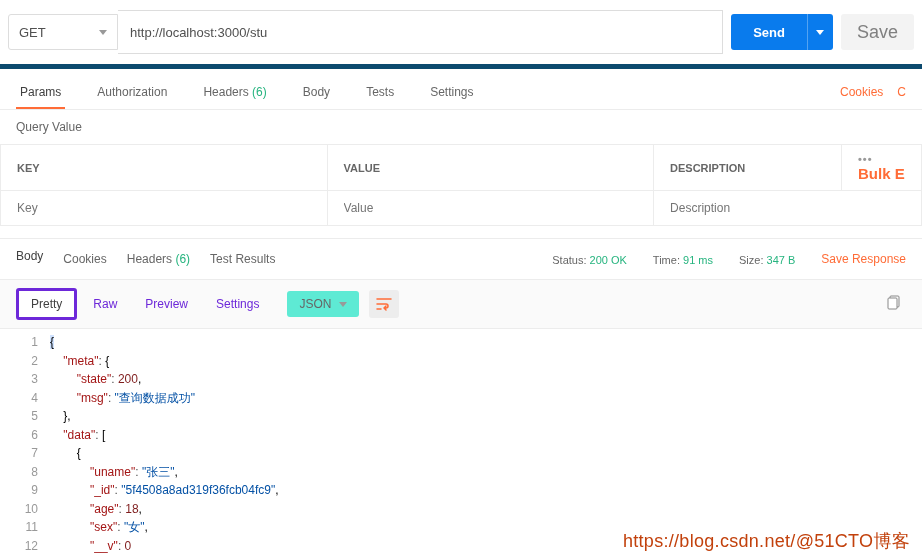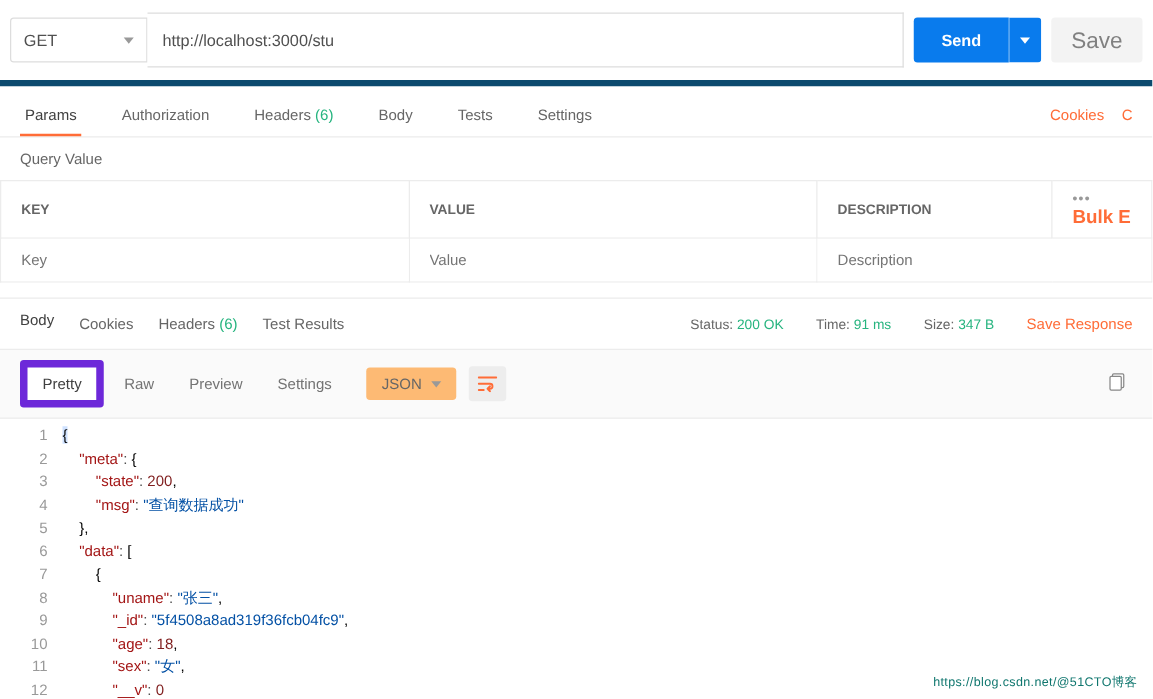--- a/index.html
+++ b/index.html
@@ -35,7 +35,7 @@
 .save-resp{color:#ff6c37;font-size:12px;font-weight:500;cursor:pointer}
 .view-row{display:flex;align-items:center;padding:8px 16px;border-bottom:1px solid #ececec;background:#fafafa;gap:4px}
 .vbtn{padding:6px 12px;font-size:12px;color:#737373;background:transparent;border:0;border-radius:3px;cursor:pointer}
-.vbtn.active{background:#fff;color:#404040;border:6px solid #6d28d9}
+.vbtn.active{background:#fff;color:#404040;border:3px solid #6d28d9}
 .fmt-sel{padding:6px 12px;font-size:12px;color:#666;background:#fdba74;border:0;border-radius:3px;display:flex;align-items:center;gap:8px;cursor:pointer;margin-left:12px}
 .wrap-ic{width:30px;height:28px;display:flex;align-items:center;justify-content:center;background:#ededed;border-radius:3px;margin-left:6px;cursor:pointer}
 .copy-ic{margin-left:auto;padding:4px;cursor:pointer}

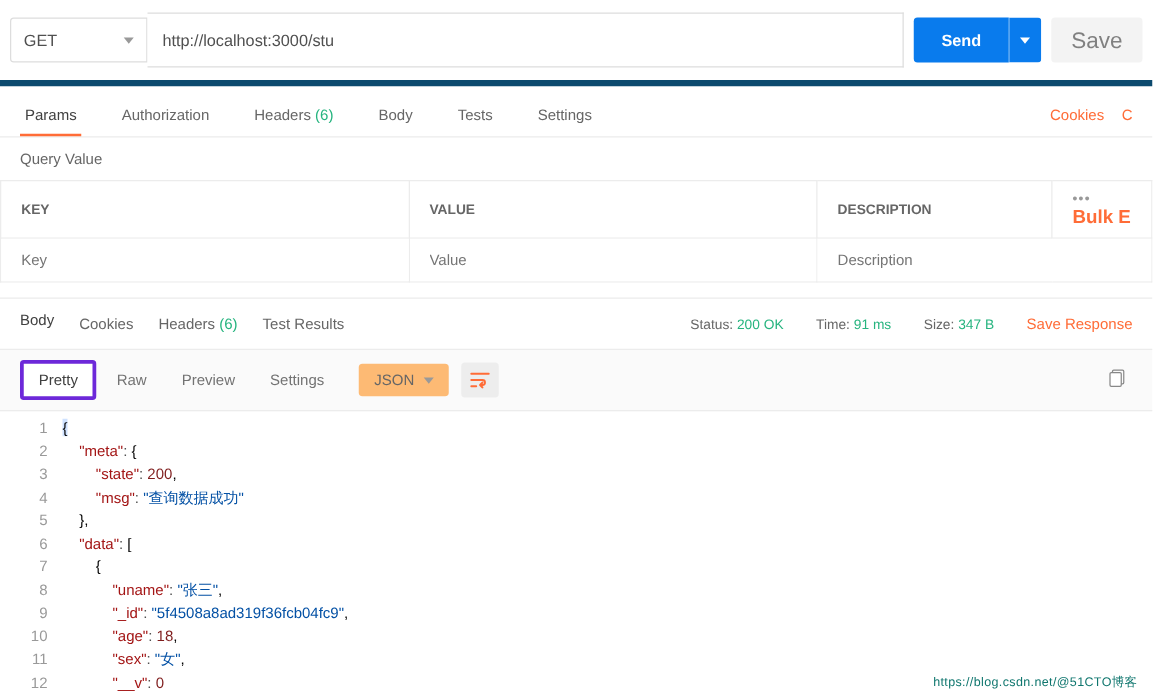--- a/index.html
+++ b/index.html
@@ -34,7 +34,7 @@
 .resp-meta .g{color:#26b47f}
 .save-resp{color:#ff6c37;font-size:12px;font-weight:500;cursor:pointer}
 .view-row{display:flex;align-items:center;padding:8px 16px;border-bottom:1px solid #ececec;background:#fafafa;gap:4px}
-.vbtn{padding:6px 12px;font-size:12px;color:#737373;background:transparent;border:0;border-radius:3px;cursor:pointer}
+.vbtn{padding:6px 12px;font-size:12px;color:#6d28d9;background:transparent;border:0;border-radius:3px;cursor:pointer}
 .vbtn.active{background:#fff;color:#404040;border:3px solid #6d28d9}
 .fmt-sel{padding:6px 12px;font-size:12px;color:#666;background:#fdba74;border:0;border-radius:3px;display:flex;align-items:center;gap:8px;cursor:pointer;margin-left:12px}
 .wrap-ic{width:30px;height:28px;display:flex;align-items:center;justify-content:center;background:#ededed;border-radius:3px;margin-left:6px;cursor:pointer}

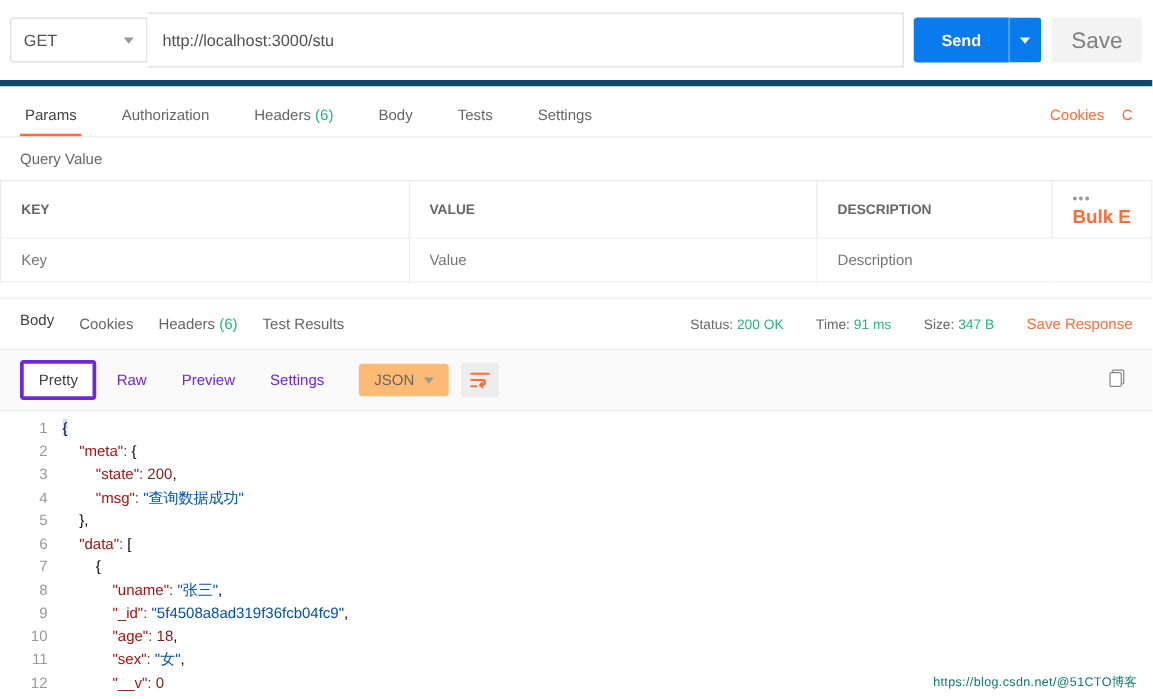--- a/index.html
+++ b/index.html
@@ -36,7 +36,7 @@
 .view-row{display:flex;align-items:center;padding:8px 16px;border-bottom:1px solid #ececec;background:#fafafa;gap:4px}
 .vbtn{padding:6px 12px;font-size:12px;color:#6d28d9;background:transparent;border:0;border-radius:3px;cursor:pointer}
 .vbtn.active{background:#fff;color:#404040;border:3px solid #6d28d9}
-.fmt-sel{padding:6px 12px;font-size:12px;color:#666;background:#fdba74;border:0;border-radius:3px;display:flex;align-items:center;gap:8px;cursor:pointer;margin-left:12px}
+.fmt-sel{padding:6px 12px;font-size:12px;color:#666;background:#5eead4;border:0;border-radius:3px;display:flex;align-items:center;gap:8px;cursor:pointer;margin-left:12px}
 .wrap-ic{width:30px;height:28px;display:flex;align-items:center;justify-content:center;background:#ededed;border-radius:3px;margin-left:6px;cursor:pointer}
 .copy-ic{margin-left:auto;padding:4px;cursor:pointer}
 .code-area{display:flex;font-family:Consolas,monospace;font-size:12px;line-height:18.5px;padding-top:4px}

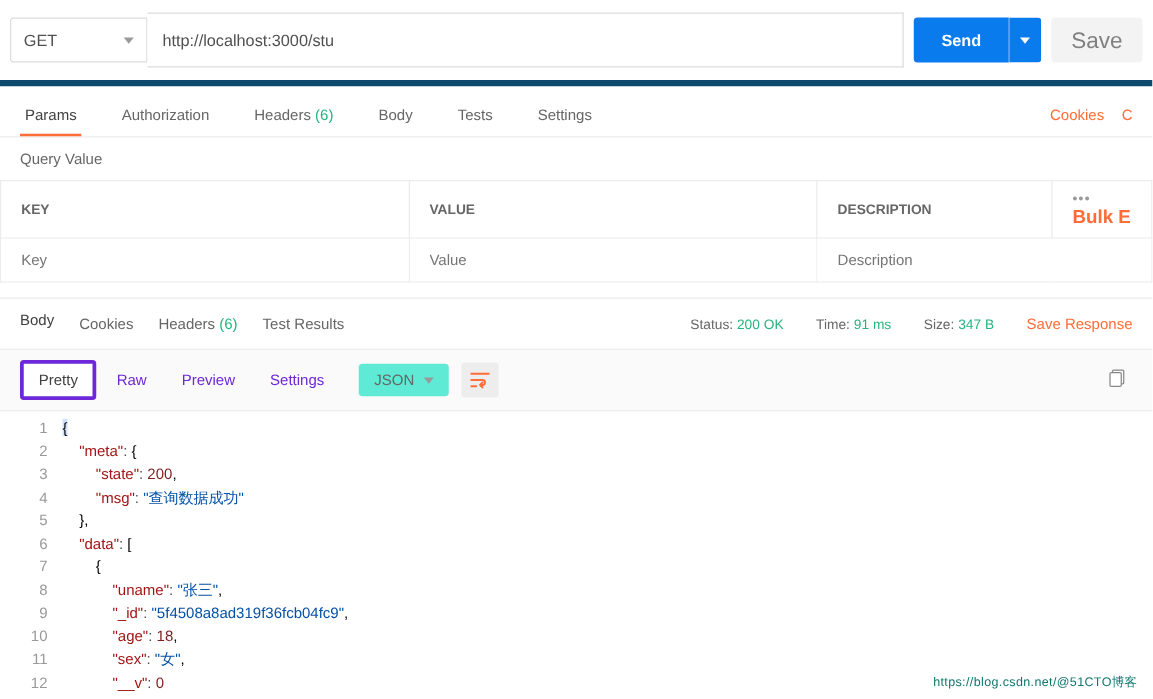--- a/index.html
+++ b/index.html
@@ -49,7 +49,7 @@
 .n{color:#7f1d1d}
 .s{color:#0451a5}
 .sel{background:#cfe2ff}
-.watermark{position:absolute;bottom:6px;right:12px;font-size:10px;color:#0f766e;letter-spacing:.3px}
+.watermark{position:absolute;bottom:6px;right:12px;font-size:18px;color:#c2410c;letter-spacing:.3px}
 </style>
 </head>
 <body>

